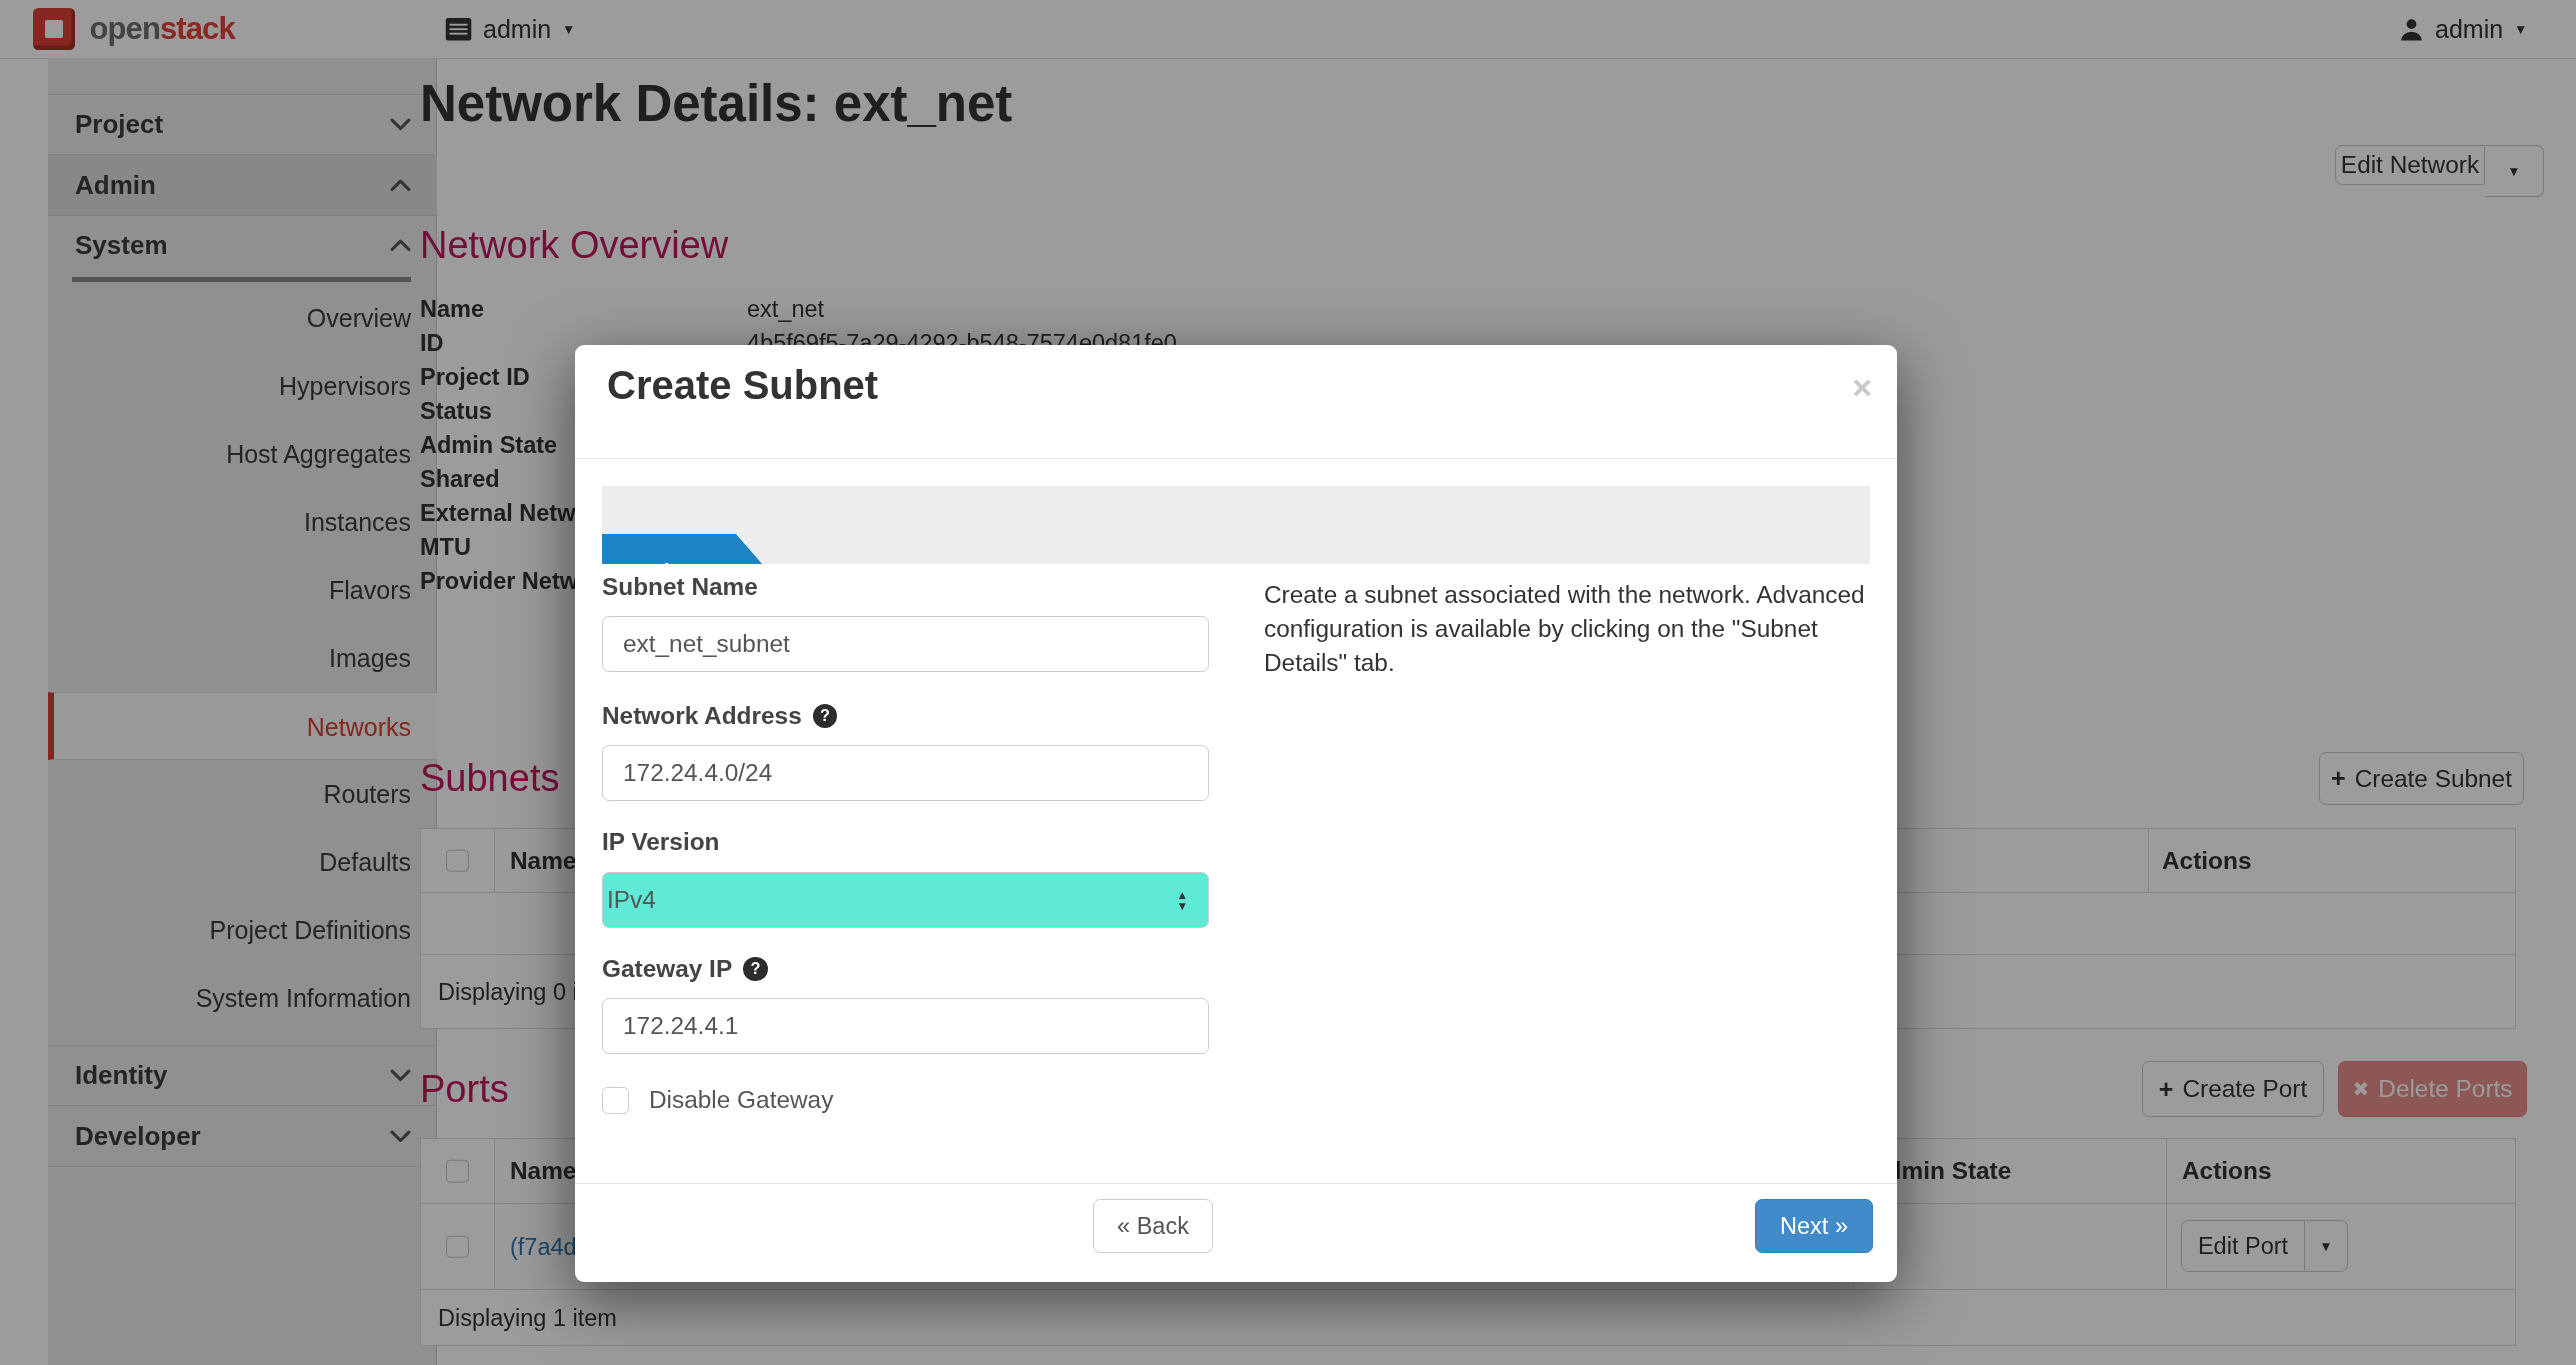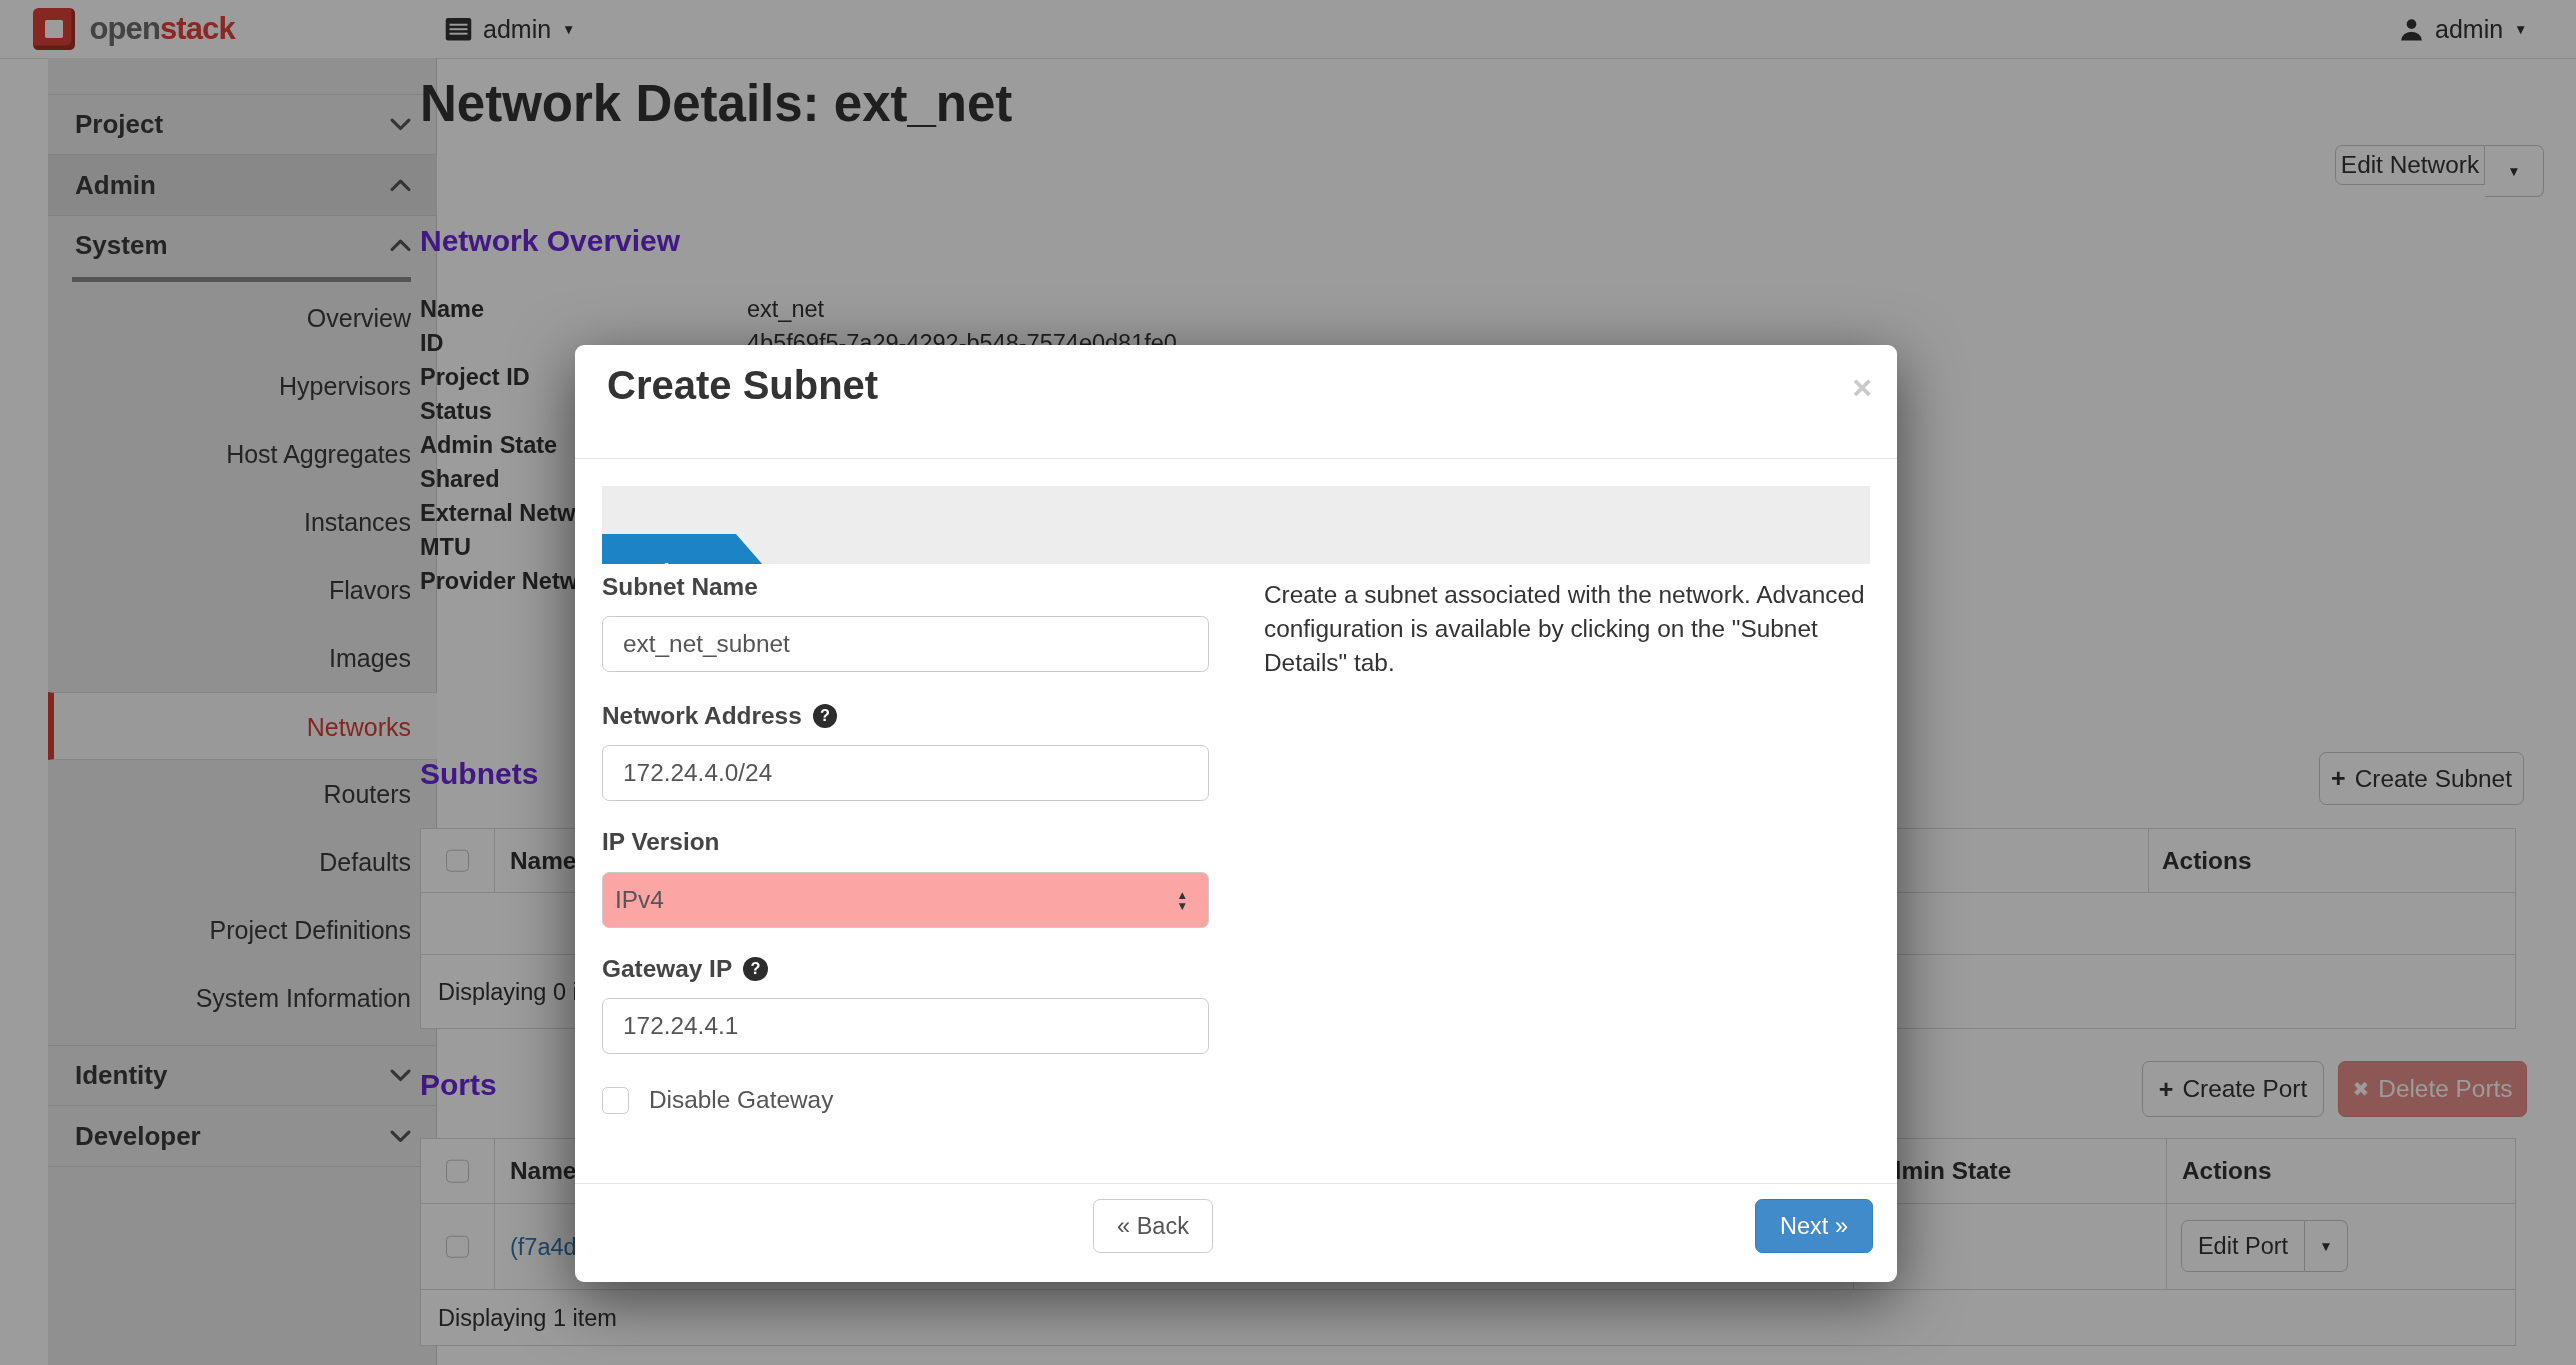--- a/index.html
+++ b/index.html
@@ -37,7 +37,7 @@
 
   
   .h1{position:absolute;left:420px;top:74px;font-size:51px;font-weight:700;color:#333;}
-  .h2{position:absolute;left:420px;font-size:30px;font-weight:700;color:#6d28d9;}
+  .h2{position:absolute;left:420px;font-size:38px;font-weight:400;color:#be185d;}
   .btn{display:inline-flex;align-items:center;justify-content:center;box-sizing:border-box;background:#fff;border:0.9px solid #c8c8c8;border-radius:7.2px;font-size:24.4px;color:#333;cursor:pointer;}
   .split{position:absolute;display:flex;}
   .split .main{border-radius:7.2px 0 0 7.2px;}

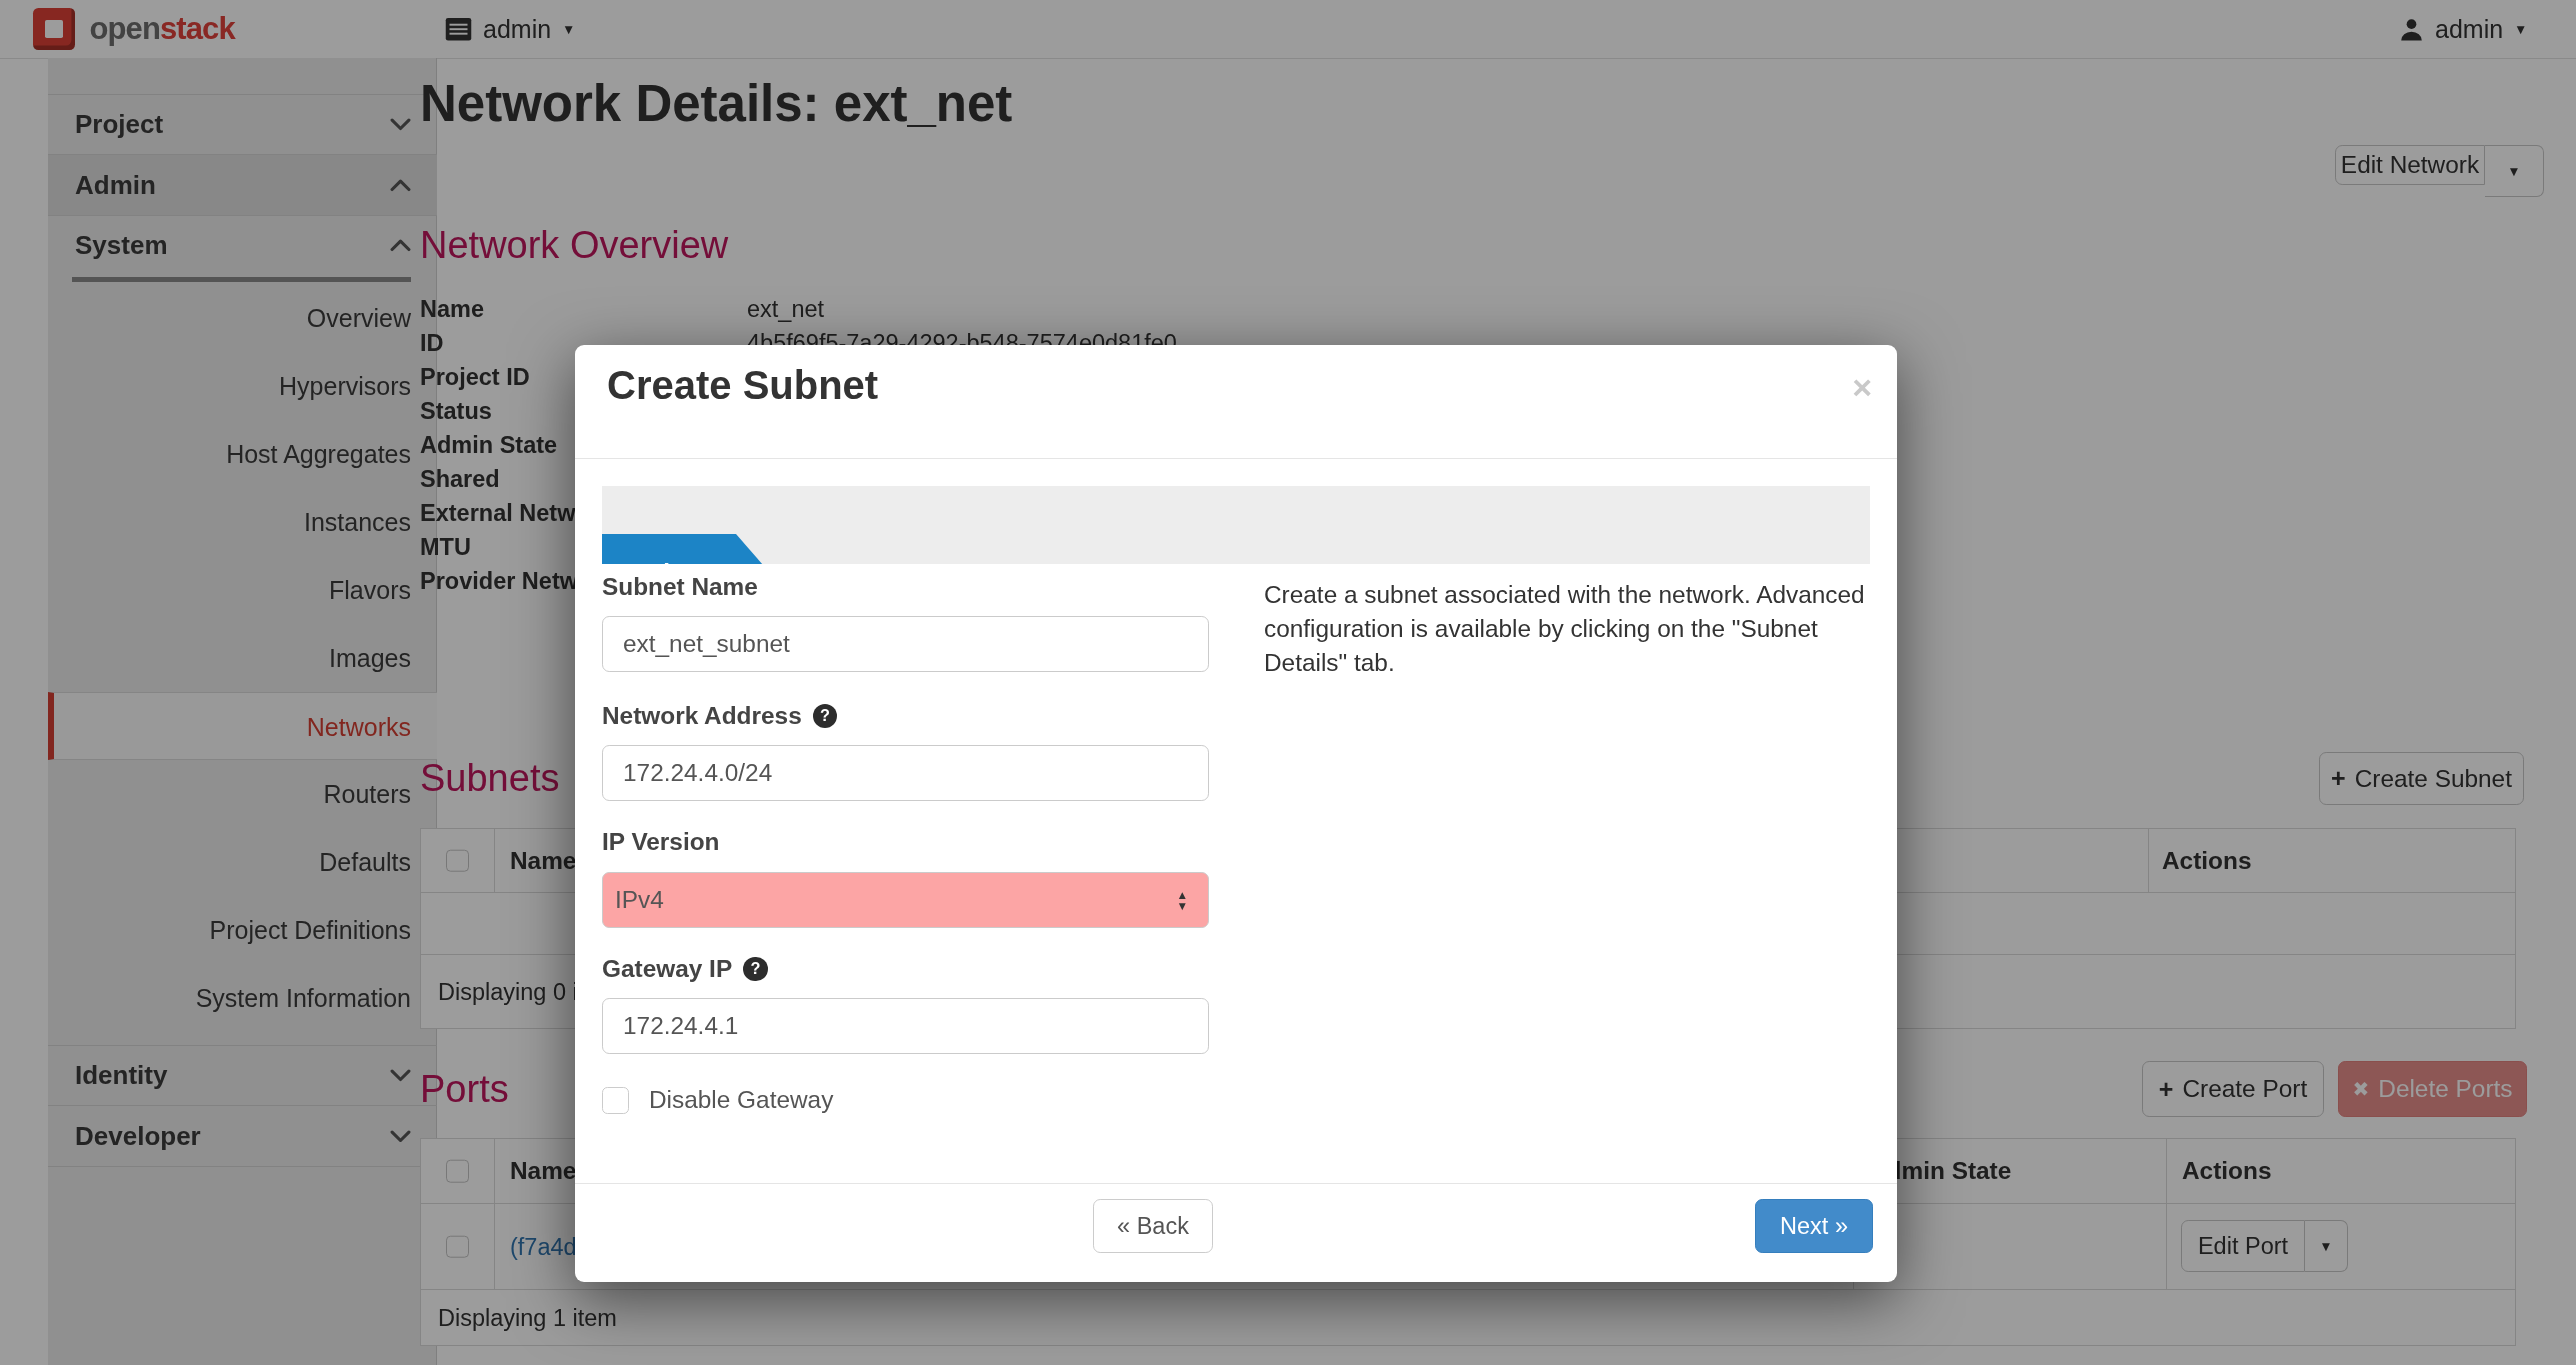--- a/index.html
+++ b/index.html
@@ -79,7 +79,7 @@
   .flabel{position:absolute;left:27px;font-size:24.4px;font-weight:700;color:#444;display:flex;align-items:center;}
   .help-badge{display:inline-flex;width:24.4px;height:24.4px;border-radius:50%;background:#2d2d2d;color:#fff;font-size:16.3px;font-weight:700;align-items:center;justify-content:center;margin-left:11px;}
   .txt{position:absolute;left:27px;width:607px;height:56px;box-sizing:border-box;border:0.9px solid #cbcbcb;border-radius:7.2px;font-size:24.4px;color:#555;padding:0 20px;outline:none;background:#fff;font-family:"Liberation Sans","DejaVu Sans",sans-serif;}
-  .selectbox{position:absolute;left:27px;width:607px;height:56px;box-sizing:border-box;border:0.9px solid #cbcbcb;border-radius:7.2px;background:#fca5a5;display:flex;align-items:center;padding:0 12px;font-size:24.4px;color:#555;cursor:pointer;}
+  .selectbox{position:absolute;left:27px;width:607px;height:56px;box-sizing:border-box;border:0.9px solid #cbcbcb;border-radius:7.2px;background:#5eead4;display:flex;align-items:center;padding:0 4px;font-size:24.4px;color:#555;cursor:pointer;}
   .sel-arrows{position:absolute;right:20px;top:50%;transform:translateY(-50%);display:flex;flex-direction:column;align-items:center;color:#333;}
   .sel-arrows span{font-size:11.7px;line-height:11px;}
   .mcheck{position:absolute;left:27px;top:741px;display:flex;align-items:center;cursor:pointer;}

